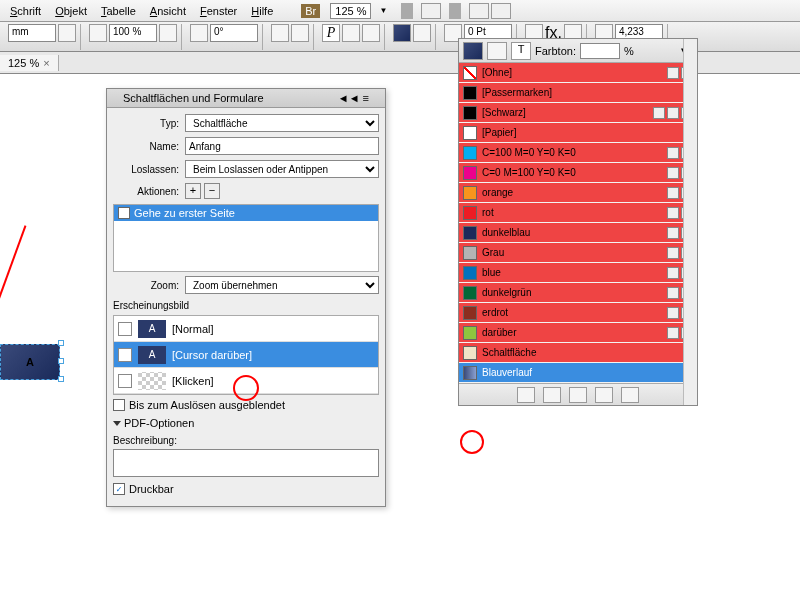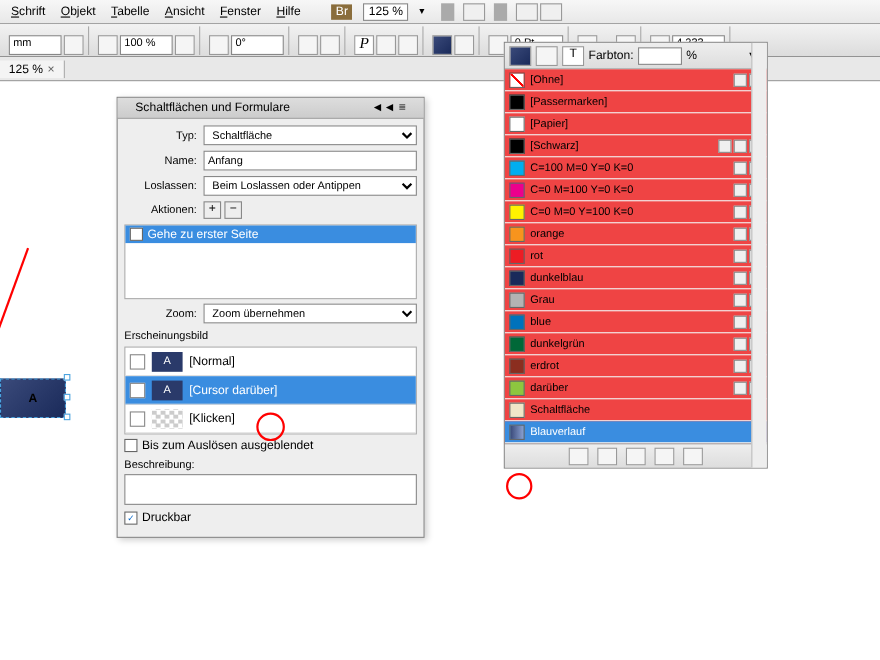--- a/index.html
+++ b/index.html
@@ -12,7 +12,7 @@
 .menubar .sep{width:1px;height:16px;background:#aaa;margin:0 6px}
 .menubar .icon{width:20px;height:16px;border:1px solid #999;background:#f0f0f0;display:inline-block}
 .toolbar{height:30px;background:linear-gradient(#f2f2f2,#dcdcdc);border-bottom:1px solid #888;display:flex;align-items:center;padding:0 4px;gap:4px}
-.toolbar .grp{display:flex;align-items:flex-end;gap:2px;padding:0 4px;border-right:1px solid #aaa;height:26px}
+.toolbar .grp{display:flex;align-items:flex-start;gap:2px;padding:0 4px;border-right:1px solid #aaa;height:26px}
 .toolbar .fld{width:48px;height:18px;border:1px solid #888;background:#fff;padding:1px 3px;font-size:10px}
 .toolbar .ico{width:18px;height:18px;border:1px solid #999;background:#f5f5f5}
 .toolbar .lbl{font-size:12px}

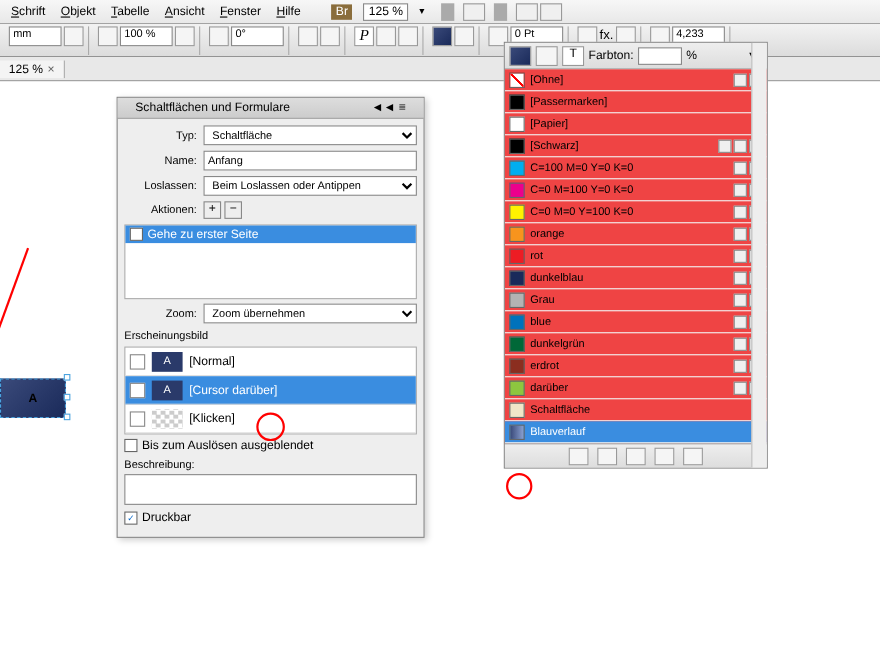--- a/index.html
+++ b/index.html
@@ -15,7 +15,7 @@
 .toolbar .grp{display:flex;align-items:flex-start;gap:2px;padding:0 4px;border-right:1px solid #aaa;height:26px}
 .toolbar .fld{width:48px;height:18px;border:1px solid #888;background:#fff;padding:1px 3px;font-size:10px}
 .toolbar .ico{width:18px;height:18px;border:1px solid #999;background:#f5f5f5}
-.toolbar .lbl{font-size:12px}
+.toolbar .lbl{font-size:16px}
 .doctab{height:22px;background:#e8e8e8;border-bottom:1px solid #888;display:flex;align-items:center}
 .doctab .tab{padding:2px 8px;border-right:1px solid #aaa;background:#f4f4f4}
 .doctab .x{margin-left:4px;color:#666}

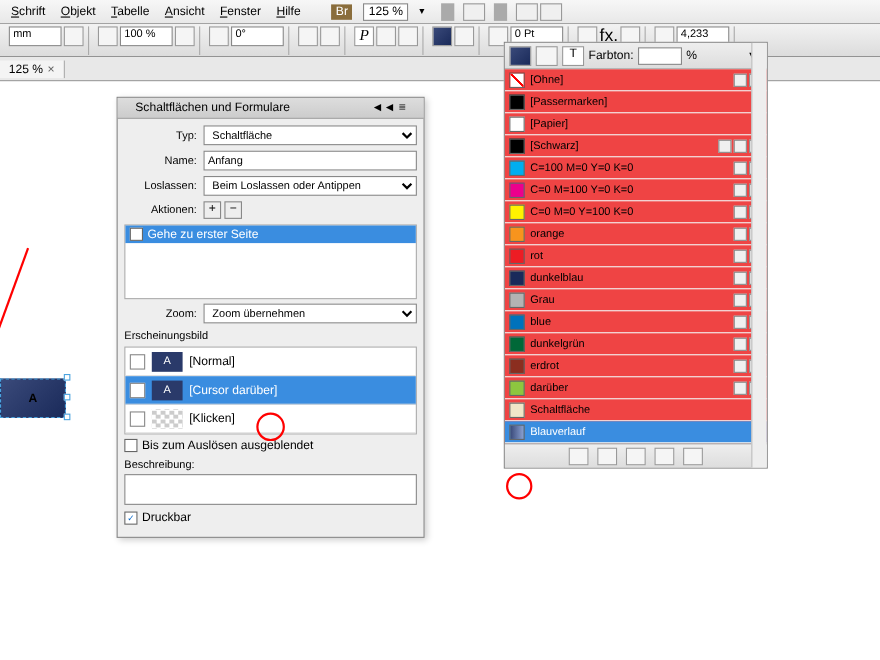--- a/index.html
+++ b/index.html
@@ -231,18 +231,18 @@
         <span class="swicons"></span>
       </div>
       <div class="swrow">
+        <span class="swatch" style="background: rgb(0, 0, 0);"></span>
+        <span class="swname">[Schwarz]</span>
+        <span class="swicons">
+          <span class="swi"></span>
+          <span class="swi"></span>
+          <span class="swi"></span>
+        </span>
+      </div>
+      <div class="swrow">
         <span class="swatch" style="background: rgb(255, 255, 255);"></span>
         <span class="swname">[Papier]</span>
         <span class="swicons"></span>
-      </div>
-      <div class="swrow">
-        <span class="swatch" style="background: rgb(0, 0, 0);"></span>
-        <span class="swname">[Schwarz]</span>
-        <span class="swicons">
-          <span class="swi"></span>
-          <span class="swi"></span>
-          <span class="swi"></span>
-        </span>
       </div>
       <div class="swrow">
         <span class="swatch" style="background: rgb(0, 174, 239);"></span>

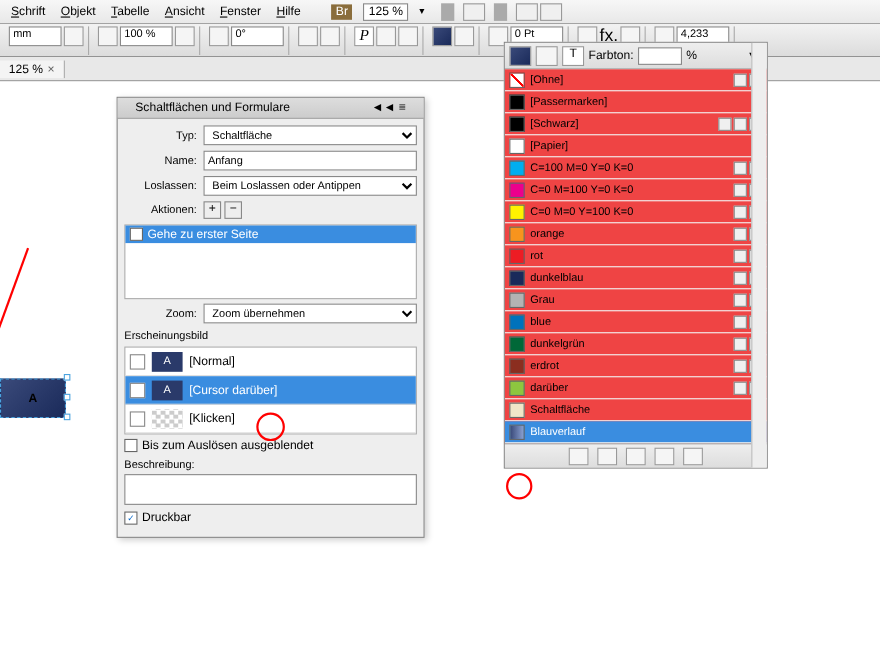--- a/index.html
+++ b/index.html
@@ -261,14 +261,6 @@
         </span>
       </div>
       <div class="swrow">
-        <span class="swatch" style="background: rgb(255, 242, 0);"></span>
-        <span class="swname">C=0 M=0 Y=100 K=0</span>
-        <span class="swicons">
-          <span class="swi"></span>
-          <span class="swi"></span>
-        </span>
-      </div>
-      <div class="swrow">
         <span class="swatch" style="background: rgb(247, 148, 29);"></span>
         <span class="swname">orange</span>
         <span class="swicons">

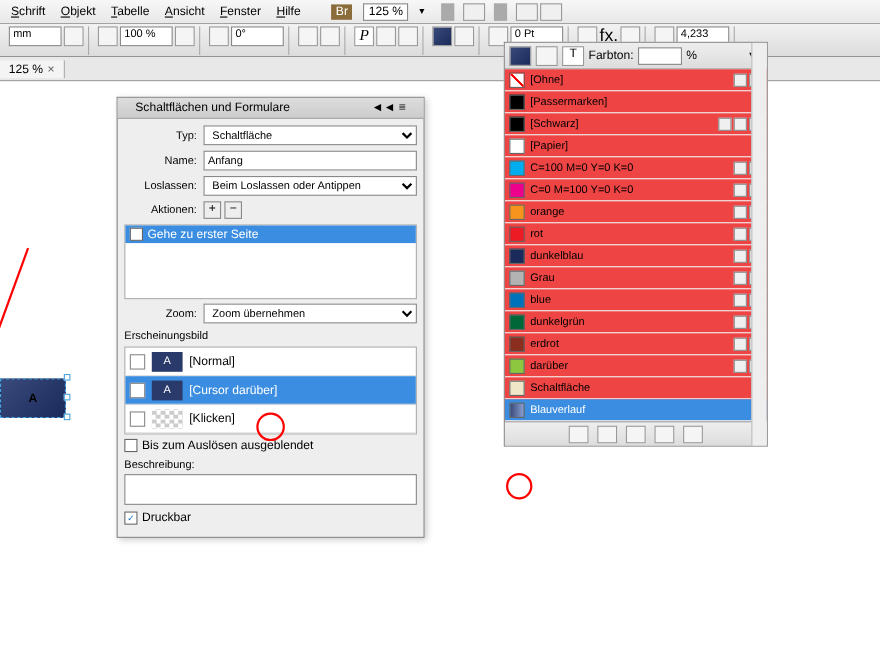--- a/index.html
+++ b/index.html
@@ -195,6 +195,7 @@
         <span class="chk"></span>
         <span style="margin-left:4px">Bis zum Auslösen ausgeblendet</span>
       </div>
+    <div class="sectlabel"><span class="tri"></span><span>PDF-Optionen</span></div>
     <div class="sectlabel">Beschreibung:</div>
     <div class="descbox"></div>
     <div class="row">

